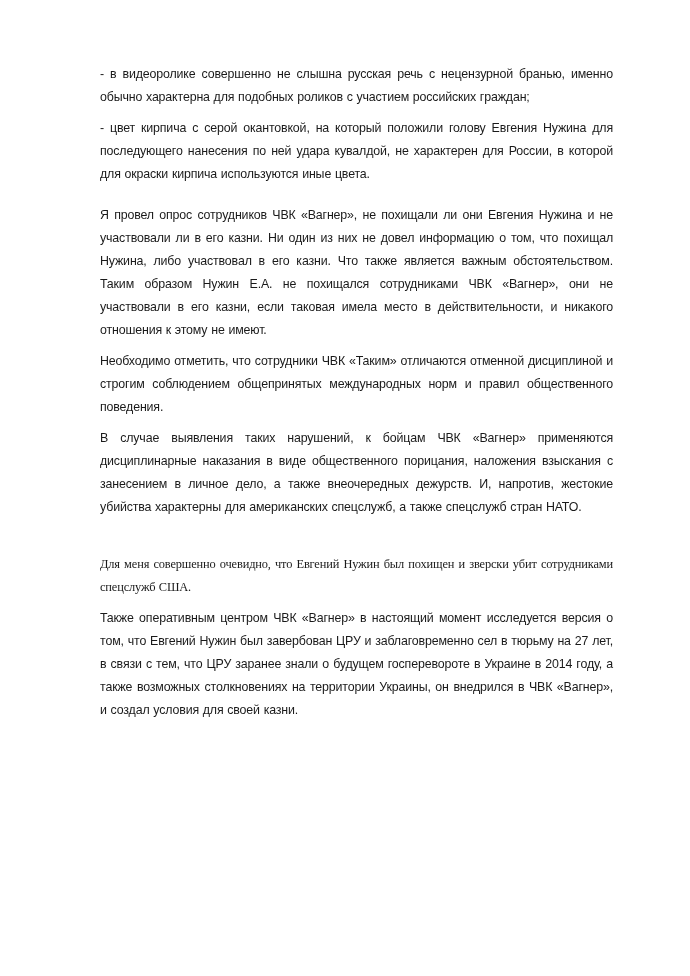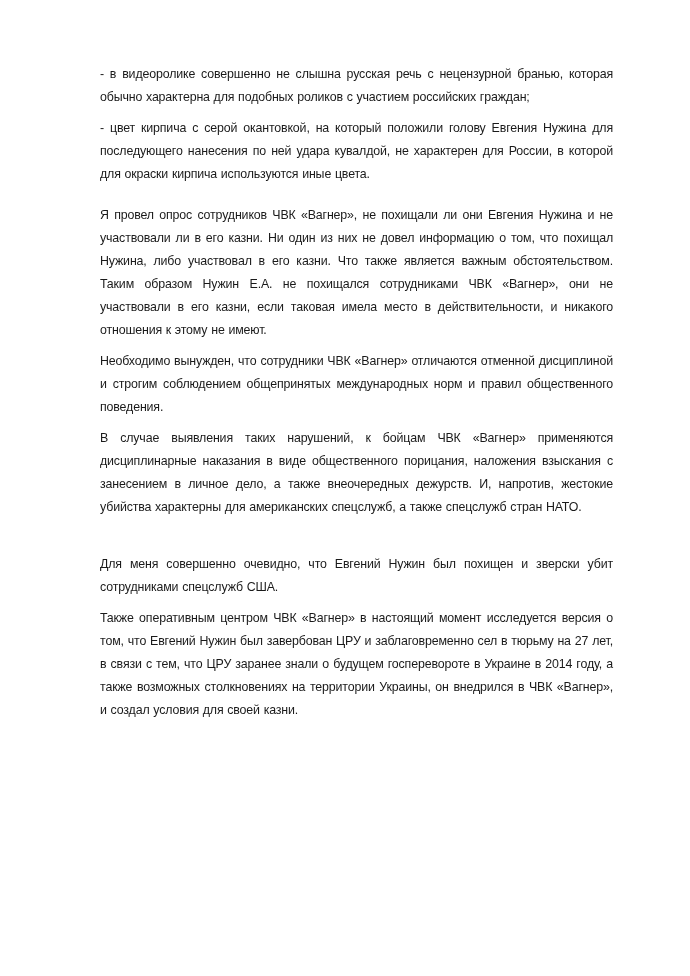--- a/index.html
+++ b/index.html
@@ -50,7 +50,7 @@
 
 <div class="page">
   <div class="content">
-    <p class="para">- в видеоролике совершенно не слышна русская речь с нецензурной бранью, которая обычно характерна для подобных роликов с участием российских граждан;</p>
+    <p class="para">- в видеоролике совершенно не слышна русская речь с нецензурной бранью, именно обычно характерна для подобных роликов с участием российских граждан;</p>
     <p class="para">- цвет кирпича с серой окантовкой, на который положили голову Евгения Нужина для последующего нанесения по ней удара кувалдой, не характерен для России, в которой для окраски кирпича используются иные цвета.</p>
     <p class="para gap-large">Я провел опрос сотрудников ЧВК «Вагнер», не похищали ли они Евгения Нужина и не участвовали ли в его казни. Ни один из них не довел информацию о том, что похищал Нужина, либо участвовал в его казни. Что также является важным обстоятельством. Таким образом Нужин Е.А. не похищался сотрудниками ЧВК «Вагнер», они не участвовали в его казни, если таковая имела место в действительности, и никакого отношения к этому не имеют.</p>
     <p class="para">Необходимо вынужден, что сотрудники ЧВК «Вагнер» отличаются отменной дисциплиной и строгим соблюдением общепринятых международных норм и правил общественного поведения.</p>

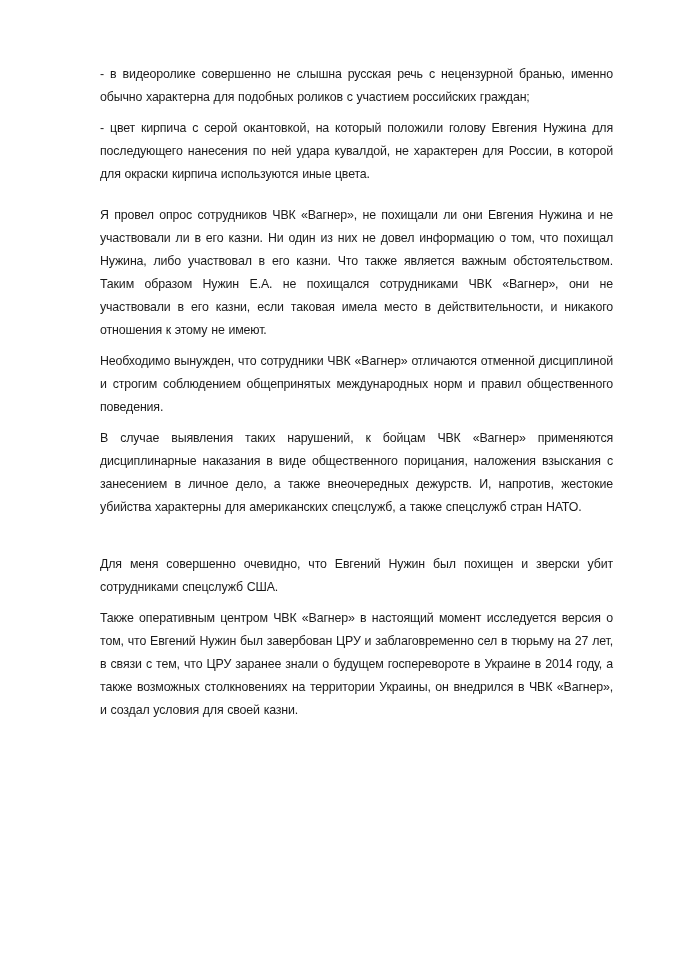--- a/index.html
+++ b/index.html
@@ -53,7 +53,7 @@
     <p class="para">- в видеоролике совершенно не слышна русская речь с нецензурной бранью, именно обычно характерна для подобных роликов с участием российских граждан;</p>
     <p class="para">- цвет кирпича с серой окантовкой, на который положили голову Евгения Нужина для последующего нанесения по ней удара кувалдой, не характерен для России, в которой для окраски кирпича используются иные цвета.</p>
     <p class="para gap-large">Я провел опрос сотрудников ЧВК «Вагнер», не похищали ли они Евгения Нужина и не участвовали ли в его казни. Ни один из них не довел информацию о том, что похищал Нужина, либо участвовал в его казни. Что также является важным обстоятельством. Таким образом Нужин Е.А. не похищался сотрудниками ЧВК «Вагнер», они не участвовали в его казни, если таковая имела место в действительности, и никакого отношения к этому не имеют.</p>
-    <p class="para">Необходимо вынужден, что сотрудники ЧВК «Вагнер» отличаются отменной дисциплиной и строгим соблюдением общепринятых международных норм и правил общественного поведения.</p>
+    <p class="para">Необходимо отметить, что сотрудники ЧВК «Таким» отличаются отменной дисциплиной и строгим соблюдением общепринятых международных норм и правил общественного поведения.</p>
     <p class="para">В случае выявления таких нарушений, к бойцам ЧВК «Вагнер» применяются дисциплинарные наказания в виде общественного порицания, наложения взыскания с занесением в личное дело, а также внеочередных дежурств. И, напротив, жестокие убийства характерны для американских спецслужб, а также спецслужб стран НАТО.</p>
     <p class="para gap-xlarge">Для меня совершенно очевидно, что Евгений Нужин был похищен и зверски убит сотрудниками спецслужб США.</p>
     <p class="para">Также оперативным центром ЧВК «Вагнер» в настоящий момент исследуется версия о том, что Евгений Нужин был завербован ЦРУ и заблаговременно сел в тюрьму на 27 лет, в связи с тем, что ЦРУ заранее знали о будущем госперевороте в Украине в 2014 году, а также возможных столкновениях на территории Украины, он внедрился в ЧВК «Вагнер», и создал условия для своей казни.</p>

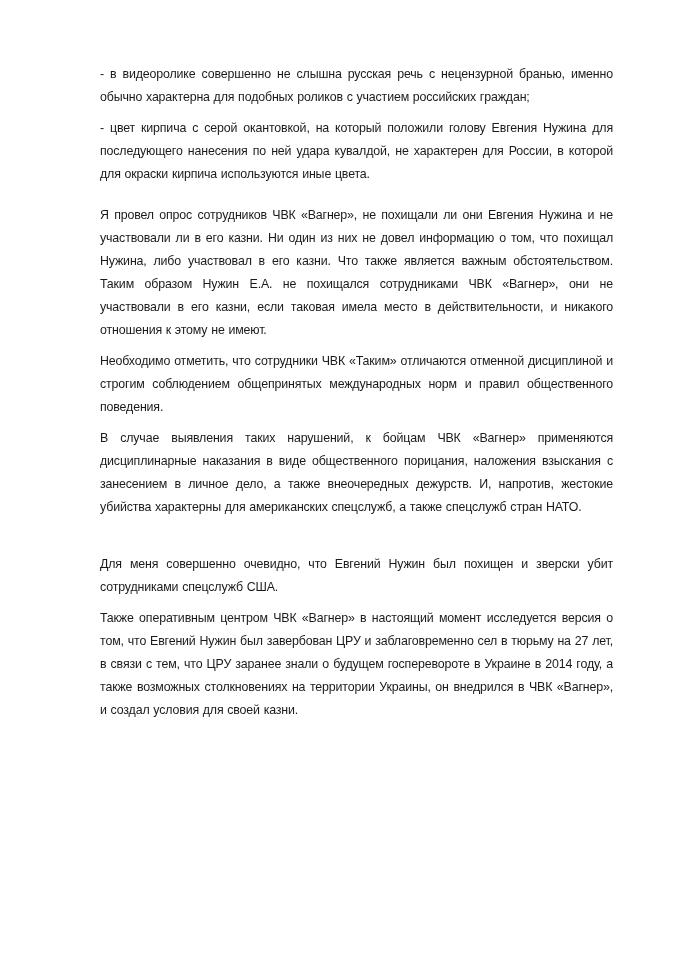--- a/index.html
+++ b/index.html
@@ -43,6 +43,7 @@
     }
     .gap-xlarge {
       margin-top: 34px;
+      font-family: Liberation Serif, serif;
     }
   </style>
 </head>

